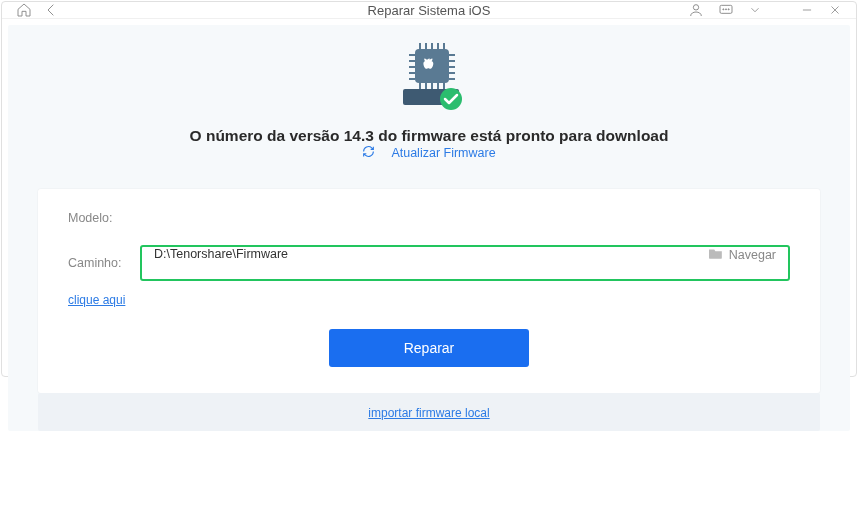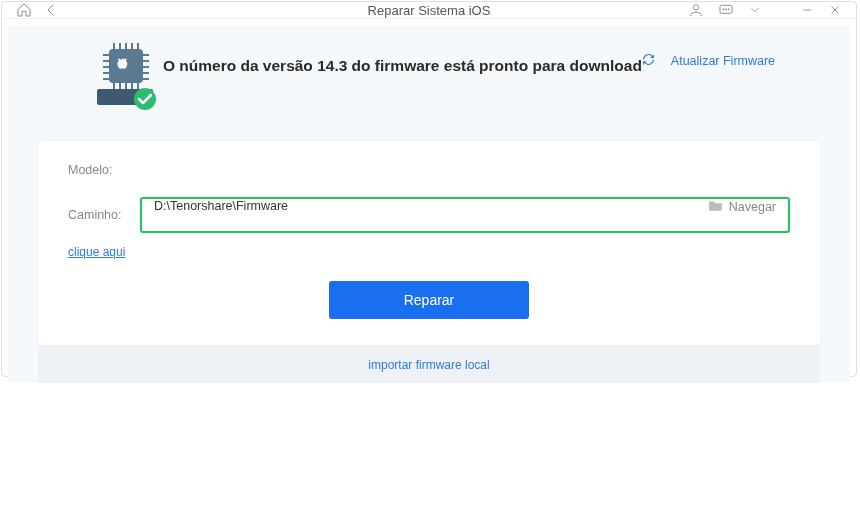--- a/index.html
+++ b/index.html
@@ -45,7 +45,7 @@
     padding: 18px 30px 0 30px;
     position: relative;
   }
-  .hero { display: flex; flex-direction: row; align-items: flex-start; }
+  .hero { display: flex; flex-direction: column; align-items: center; }
   .chip-illustration { width: 80px; height: 70px; position: relative; }
   .headline { margin-top: 14px; font-size: 15.5px; font-weight: 700; color: #2a2a2a; text-align: center; }
   .refresh-row { margin-top: 10px; display: flex; align-items: center; gap: 16px; color: #2c7be5; font-size: 12.5px; cursor: pointer; }

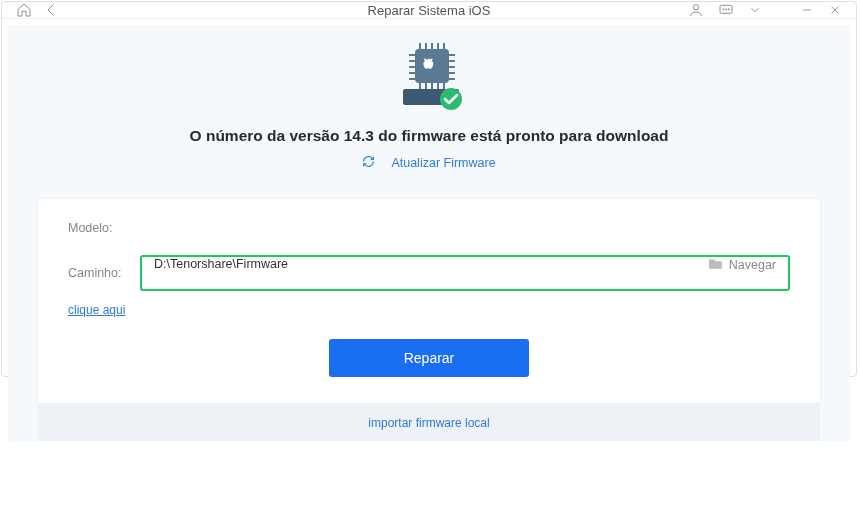--- a/index.html
+++ b/index.html
@@ -48,7 +48,7 @@
   .hero { display: flex; flex-direction: column; align-items: center; }
   .chip-illustration { width: 80px; height: 70px; position: relative; }
   .headline { margin-top: 14px; font-size: 15.5px; font-weight: 700; color: #2a2a2a; text-align: center; }
-  .refresh-row { margin-top: 10px; display: flex; align-items: center; gap: 16px; color: #2c7be5; font-size: 12.5px; cursor: pointer; }
+  .refresh-row { display: flex; align-items: center; gap: 16px; color: #2c7be5; font-size: 12.5px; cursor: pointer; }
   .refresh-row svg { stroke: #2c7be5; }
   .panel {
     margin-top: 28px;

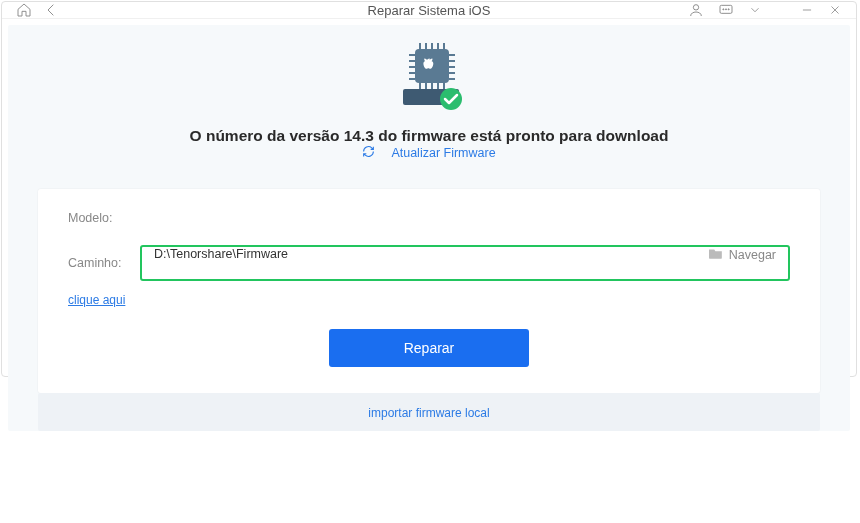--- a/index.html
+++ b/index.html
@@ -104,7 +104,7 @@
     padding: 10px 0;
     border-radius: 2px;
   }
-  .footer-link { font-size: 12px; color: #2c7be5; cursor: pointer; margin-top: 15px; }
+  .footer-link { font-size: 12px; color: #2c7be5; text-decoration: underline; cursor: pointer; margin-top: 15px; }
 </style>
 </head>
 <body>

